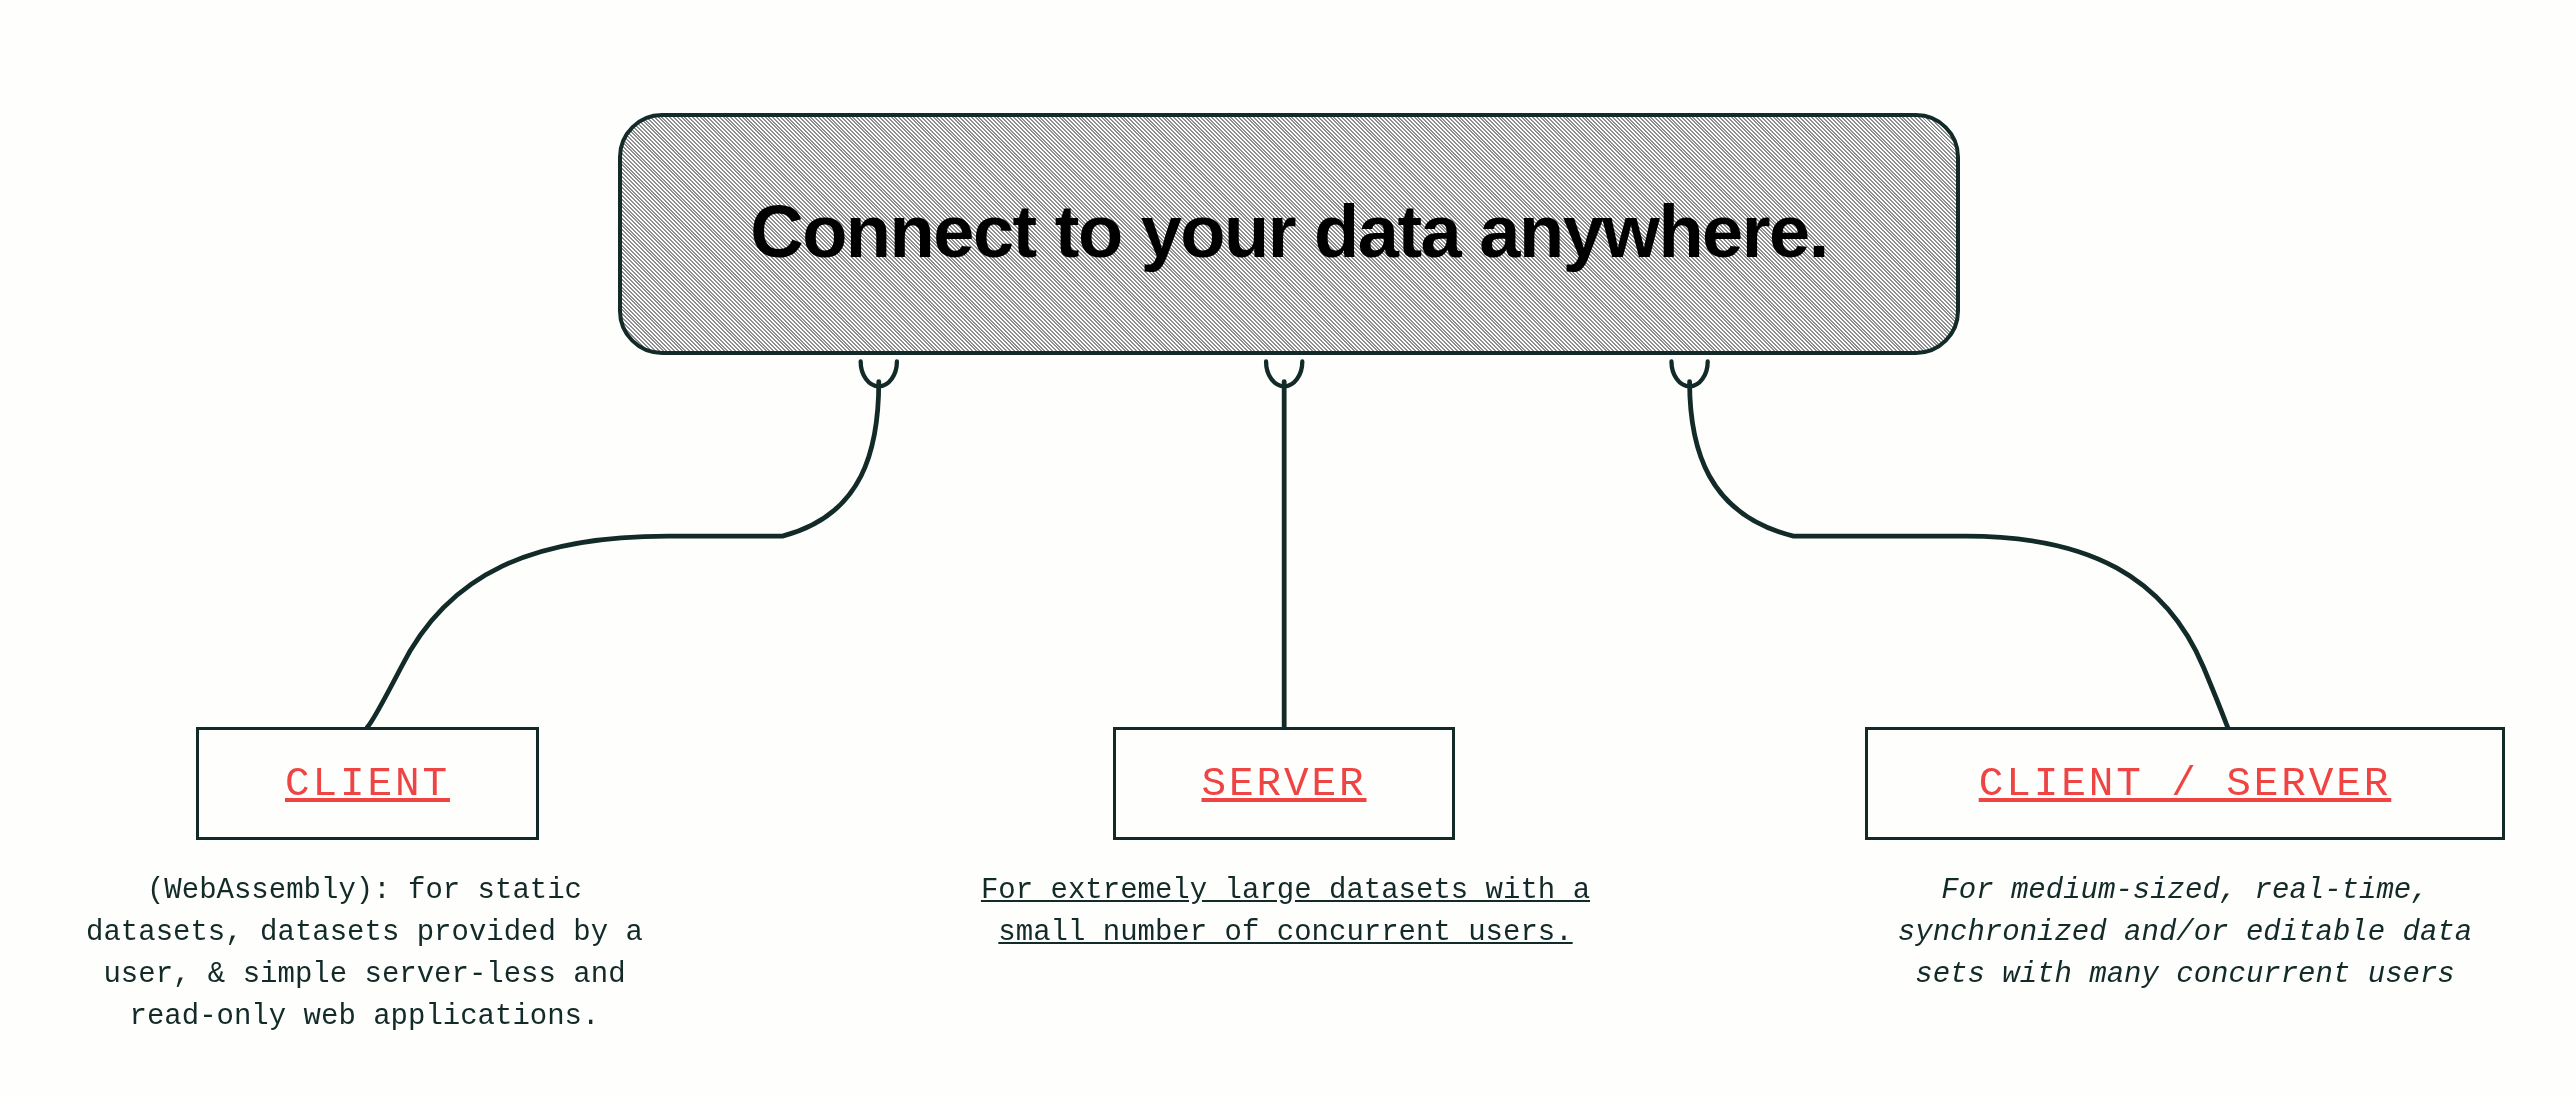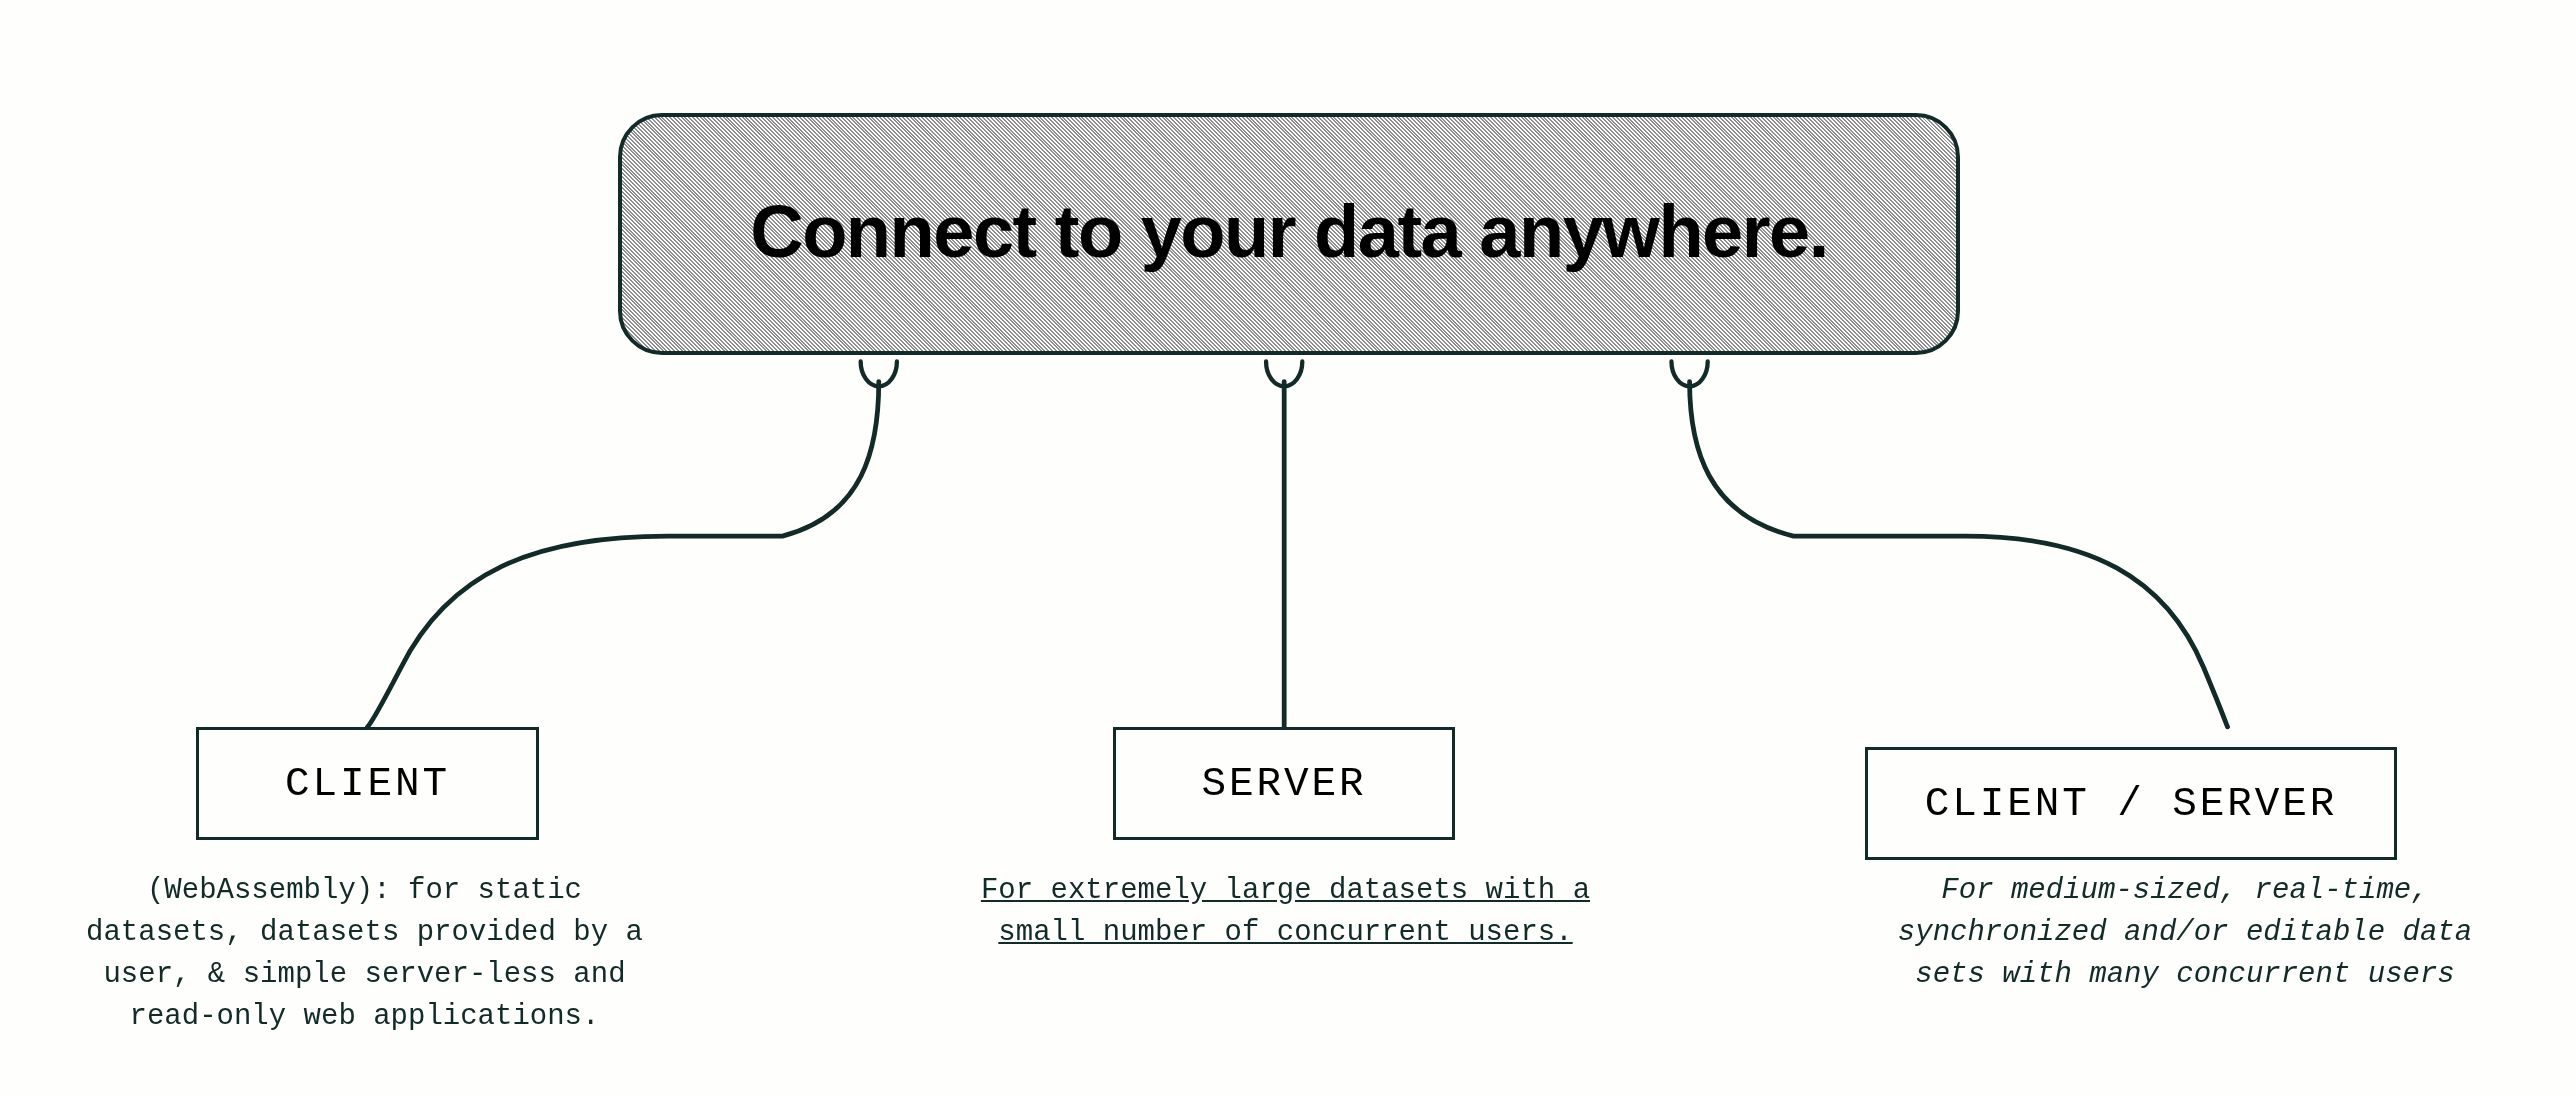--- a/index.html
+++ b/index.html
@@ -75,9 +75,10 @@
     font-family: "Liberation Mono", monospace;
     font-size: 41px;
     font-weight: 400;
-    color: #000000;
+    color: #ef4444;
     letter-spacing: 2.9px;
     white-space: nowrap;
+    text-decoration: underline;
   }
   #node-client      { left: 196px;  width: 343px; }
   #node-server      { left: 1113px; width: 342px; align-items: center; }

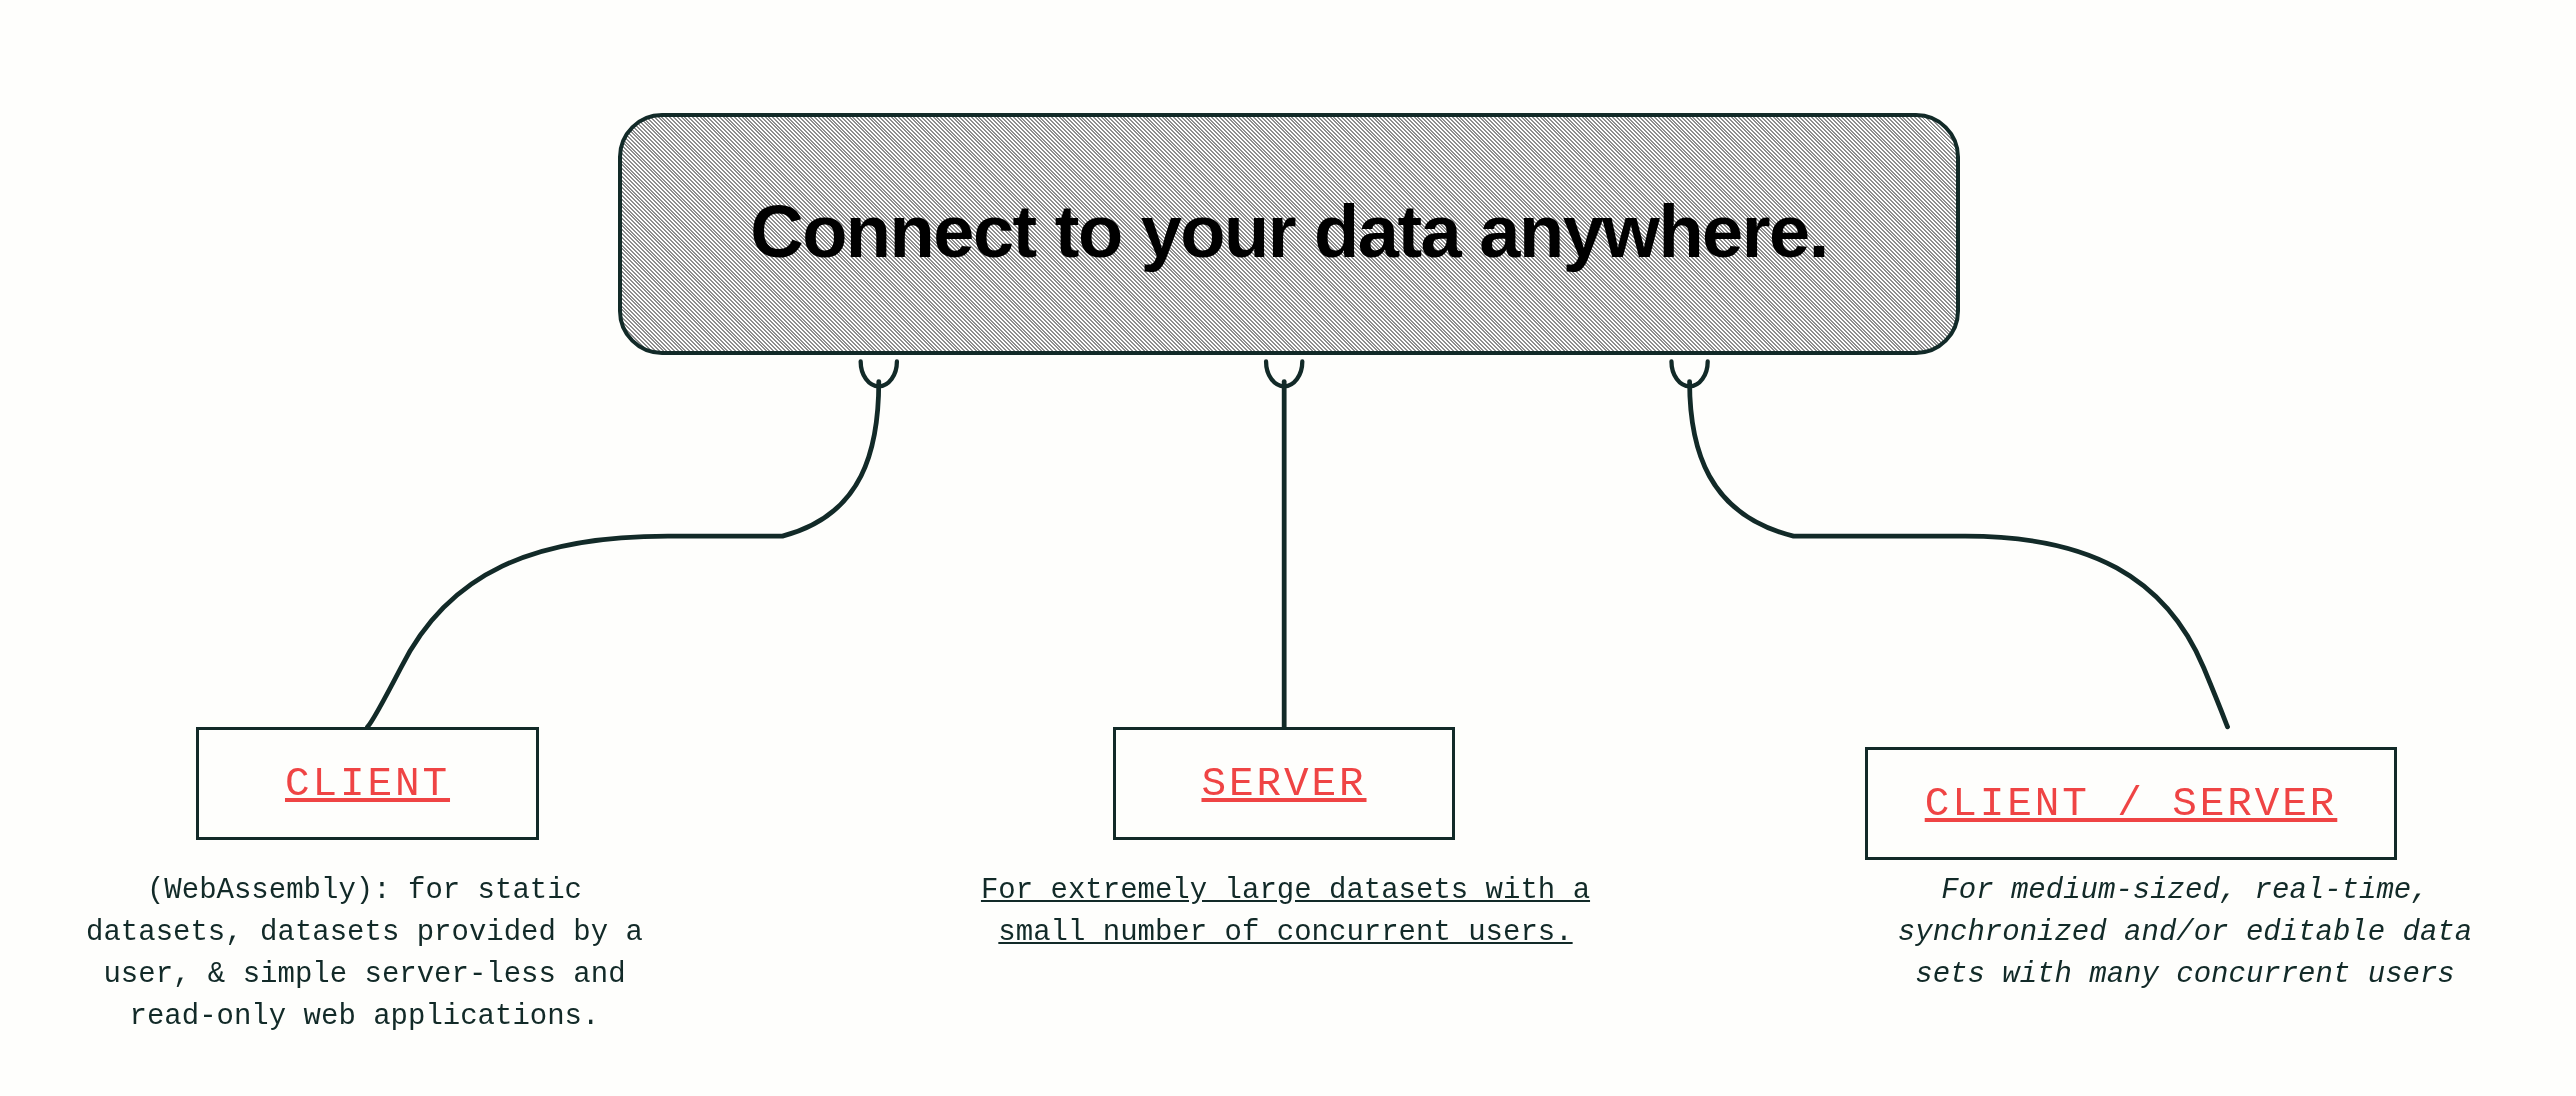--- a/index.html
+++ b/index.html
@@ -82,7 +82,7 @@
   }
   #node-client      { left: 196px;  width: 343px; }
   #node-server      { left: 1113px; width: 342px; align-items: center; }
-  #node-clientserver{ left: 1865px; width: 532px; margin-top: 20px; }
+  #node-clientserver{ left: 1865px; width: 640px; }
 
   
   .caption {

